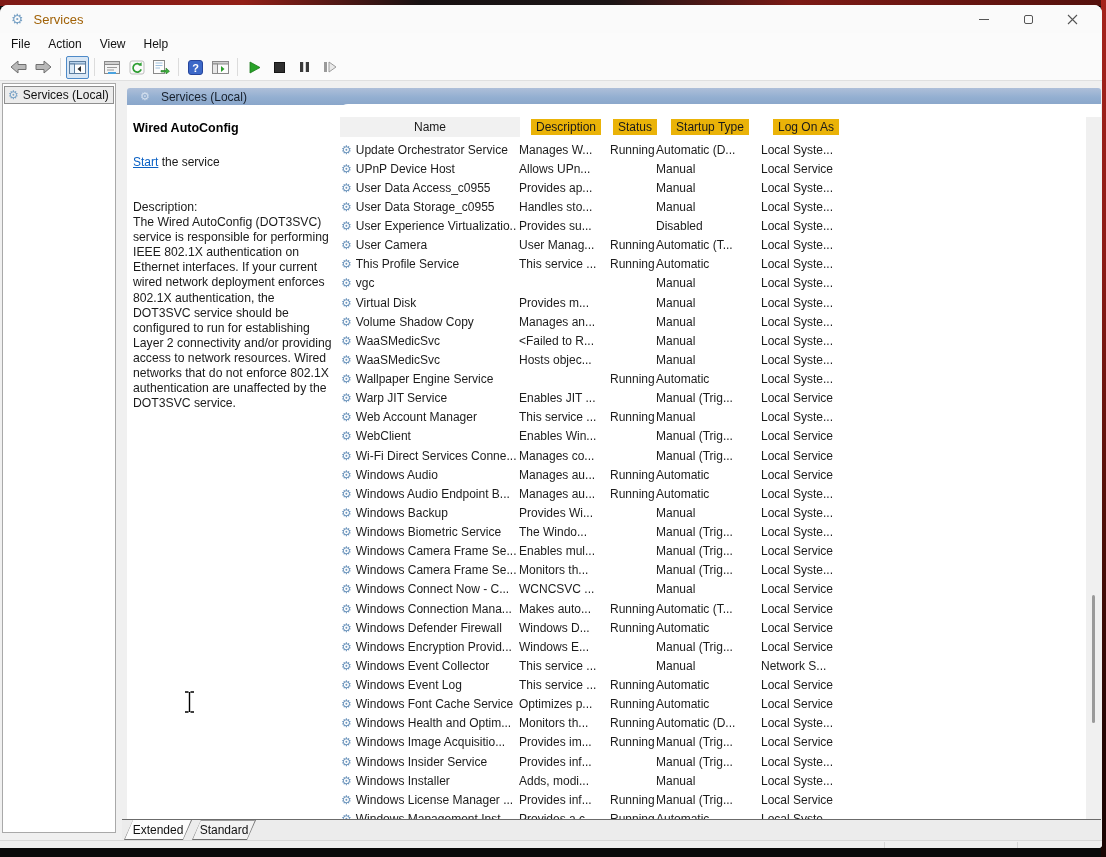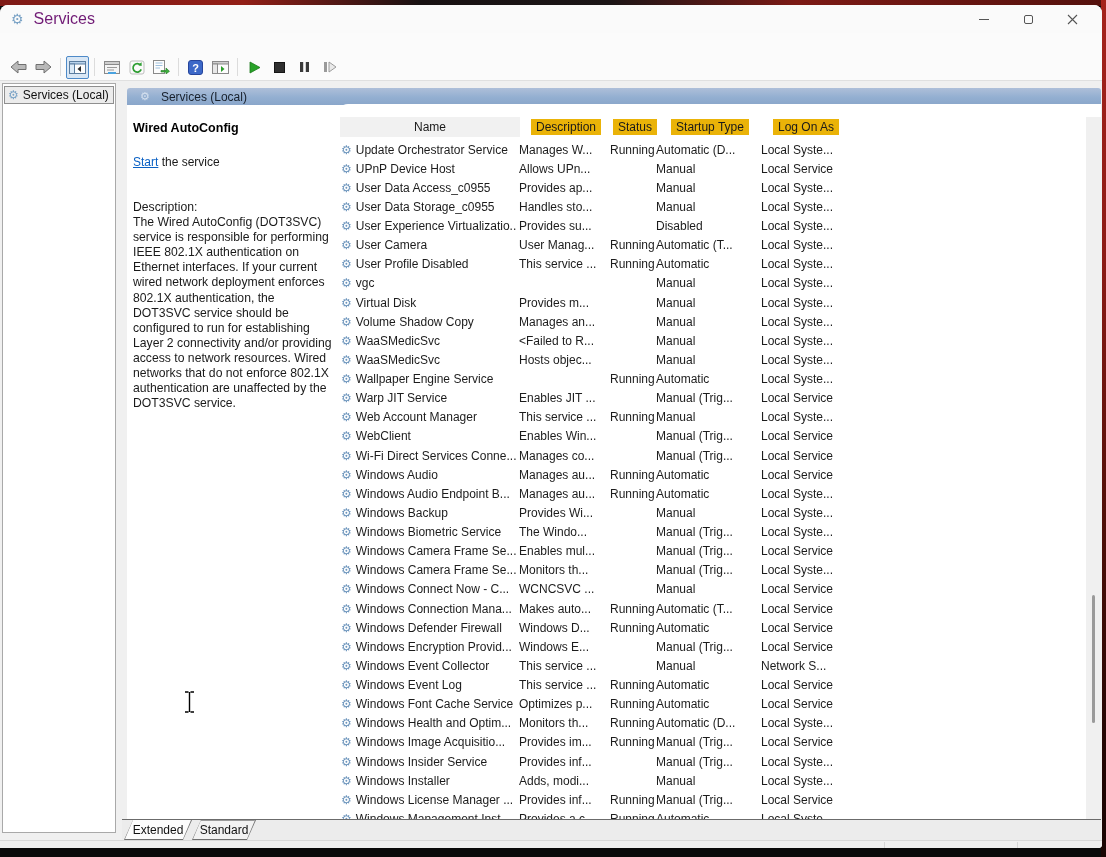--- a/index.html
+++ b/index.html
@@ -18,7 +18,7 @@
             border-radius:8px 8px 4px 0; overflow:hidden; }
   .titlebar { left:0; top:0; width:100%; height:28px; background:#fafafa; display:flex; align-items:center; }
   .title-icon { margin-left:11px; font-size:14px; color:#7ba3c6; line-height:1; }
-  .title-text { margin-left:10px; font-size:16px; color:#701a75; }
+  .title-text { margin-left:10px; font-size:13px; color:#a16207; }
   .win-controls { position:absolute; right:8px; top:0; height:28px; display:flex; }
   .win-btn { width:44px; height:28px; display:flex; align-items:center; justify-content:center; }
   .glyph-min { width:10px; height:1px; background:#555; }

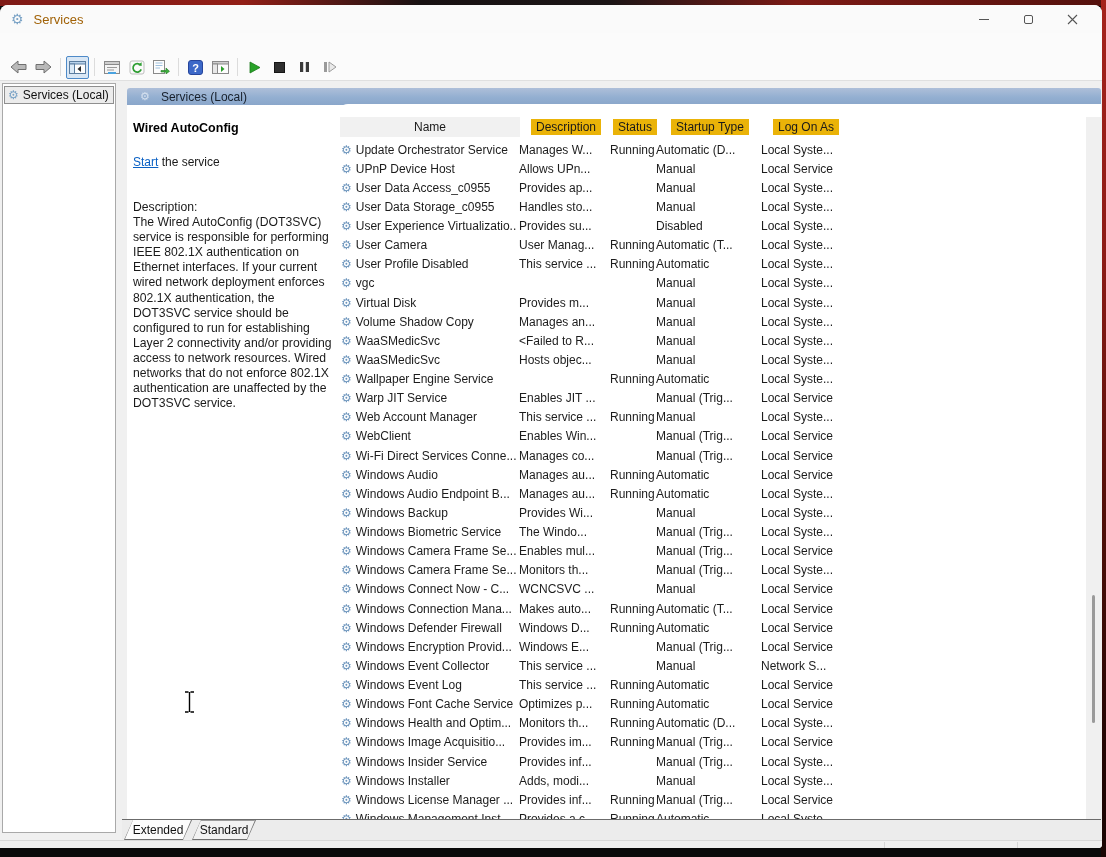--- a/index.html
+++ b/index.html
@@ -125,6 +125,12 @@
     </div>
   </div>
 
+  <div class="abs menubar">
+    <span class="menu-item">File</span>
+    <span class="menu-item">Action</span>
+    <span class="menu-item">View</span>
+    <span class="menu-item">Help</span>
+  </div>
 
   <div class="abs toolbar">
     <div class="tbtn">

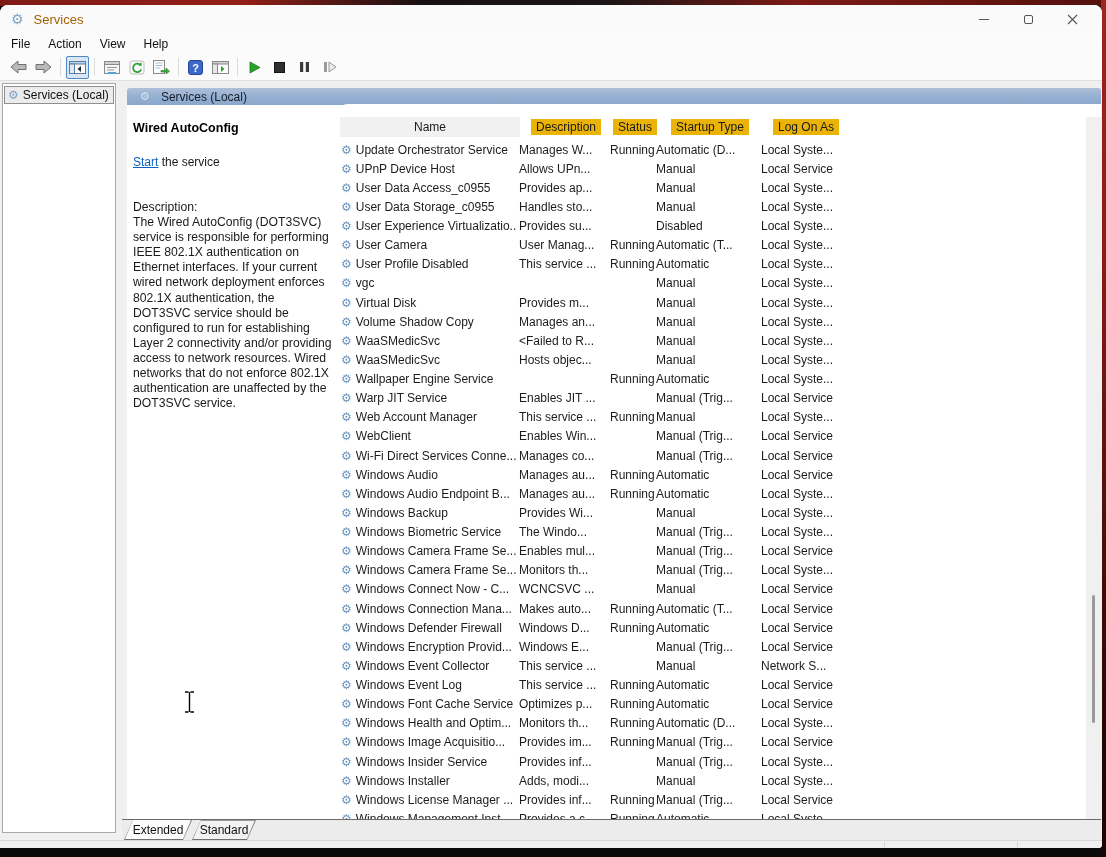--- a/index.html
+++ b/index.html
@@ -320,7 +320,7 @@
         <div class="lrow">
           <div class="c c-name">
             <span class="gear">⚙</span>
-            <span>User Profile Disabled</span>
+            <span>This Profile Service</span>
           </div>
           <div class="c c-desc"><span>This service ...</span></div>
           <div class="c c-status"><span>Running</span></div>

